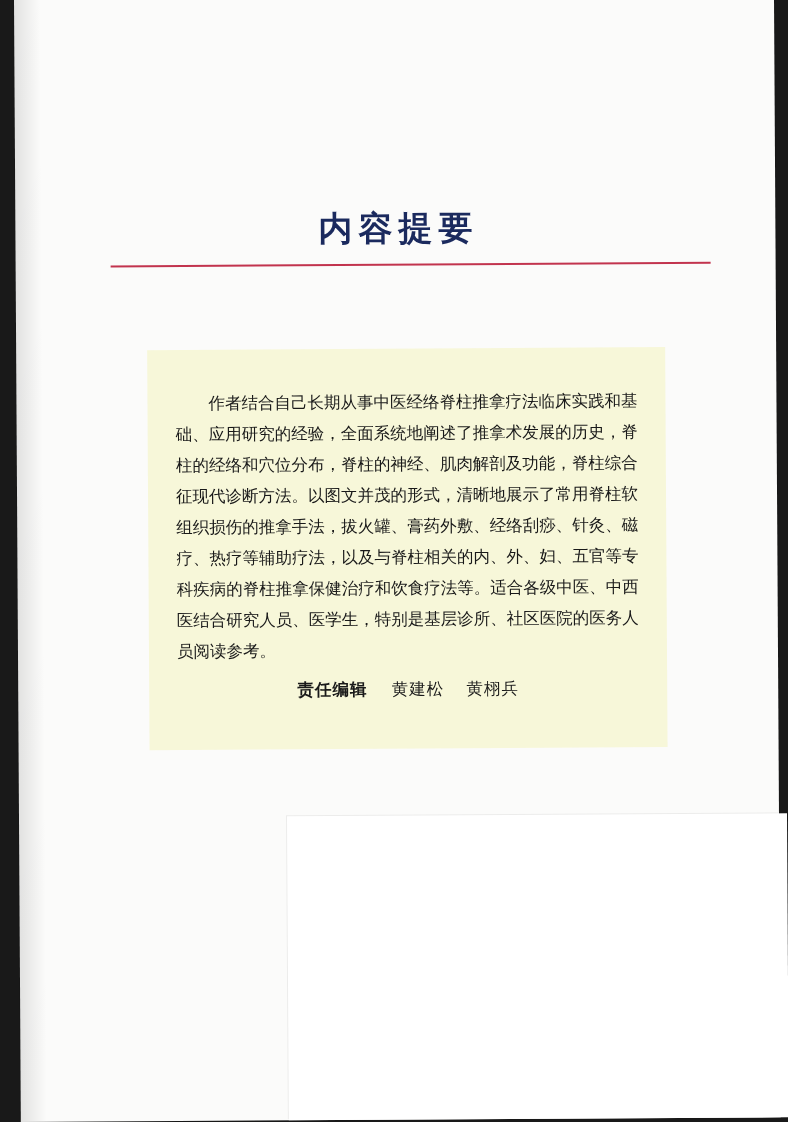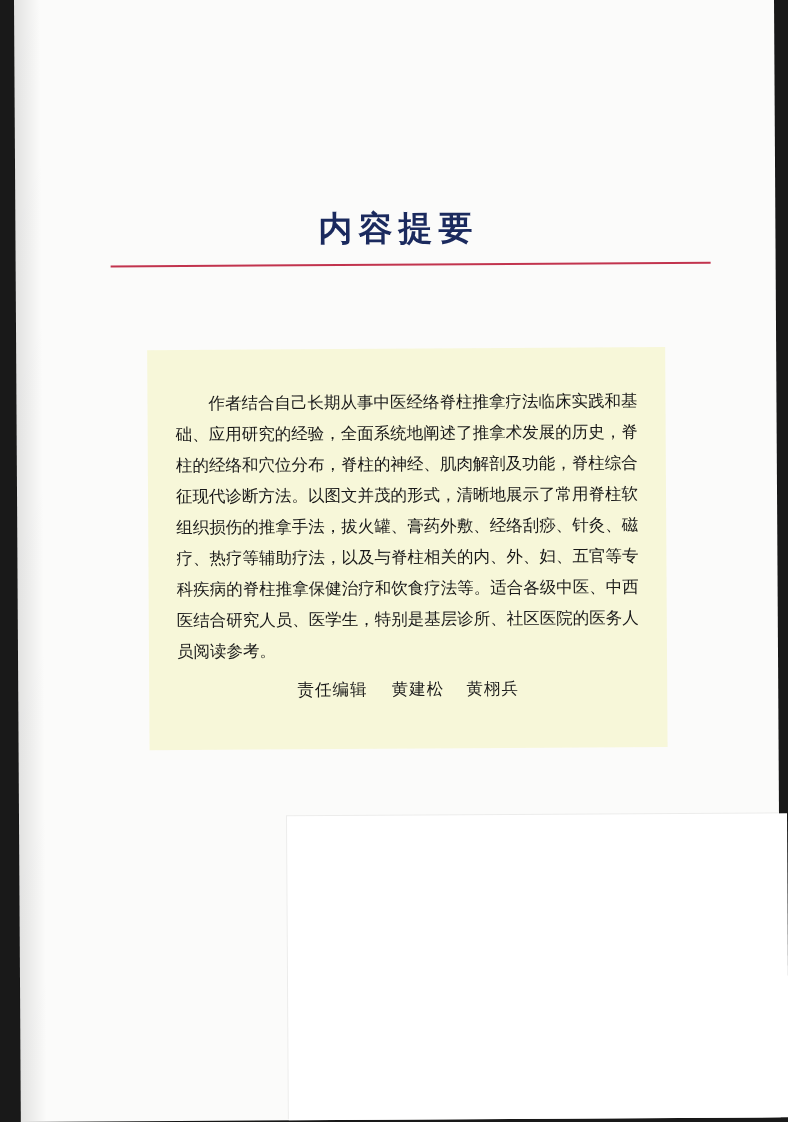--- a/index.html
+++ b/index.html
@@ -124,6 +124,7 @@
 
   .editor-label {
     margin-right: 18px;
+    font-weight: bold;
   }
   .editor-name + .editor-name {
     margin-left: 16px;

